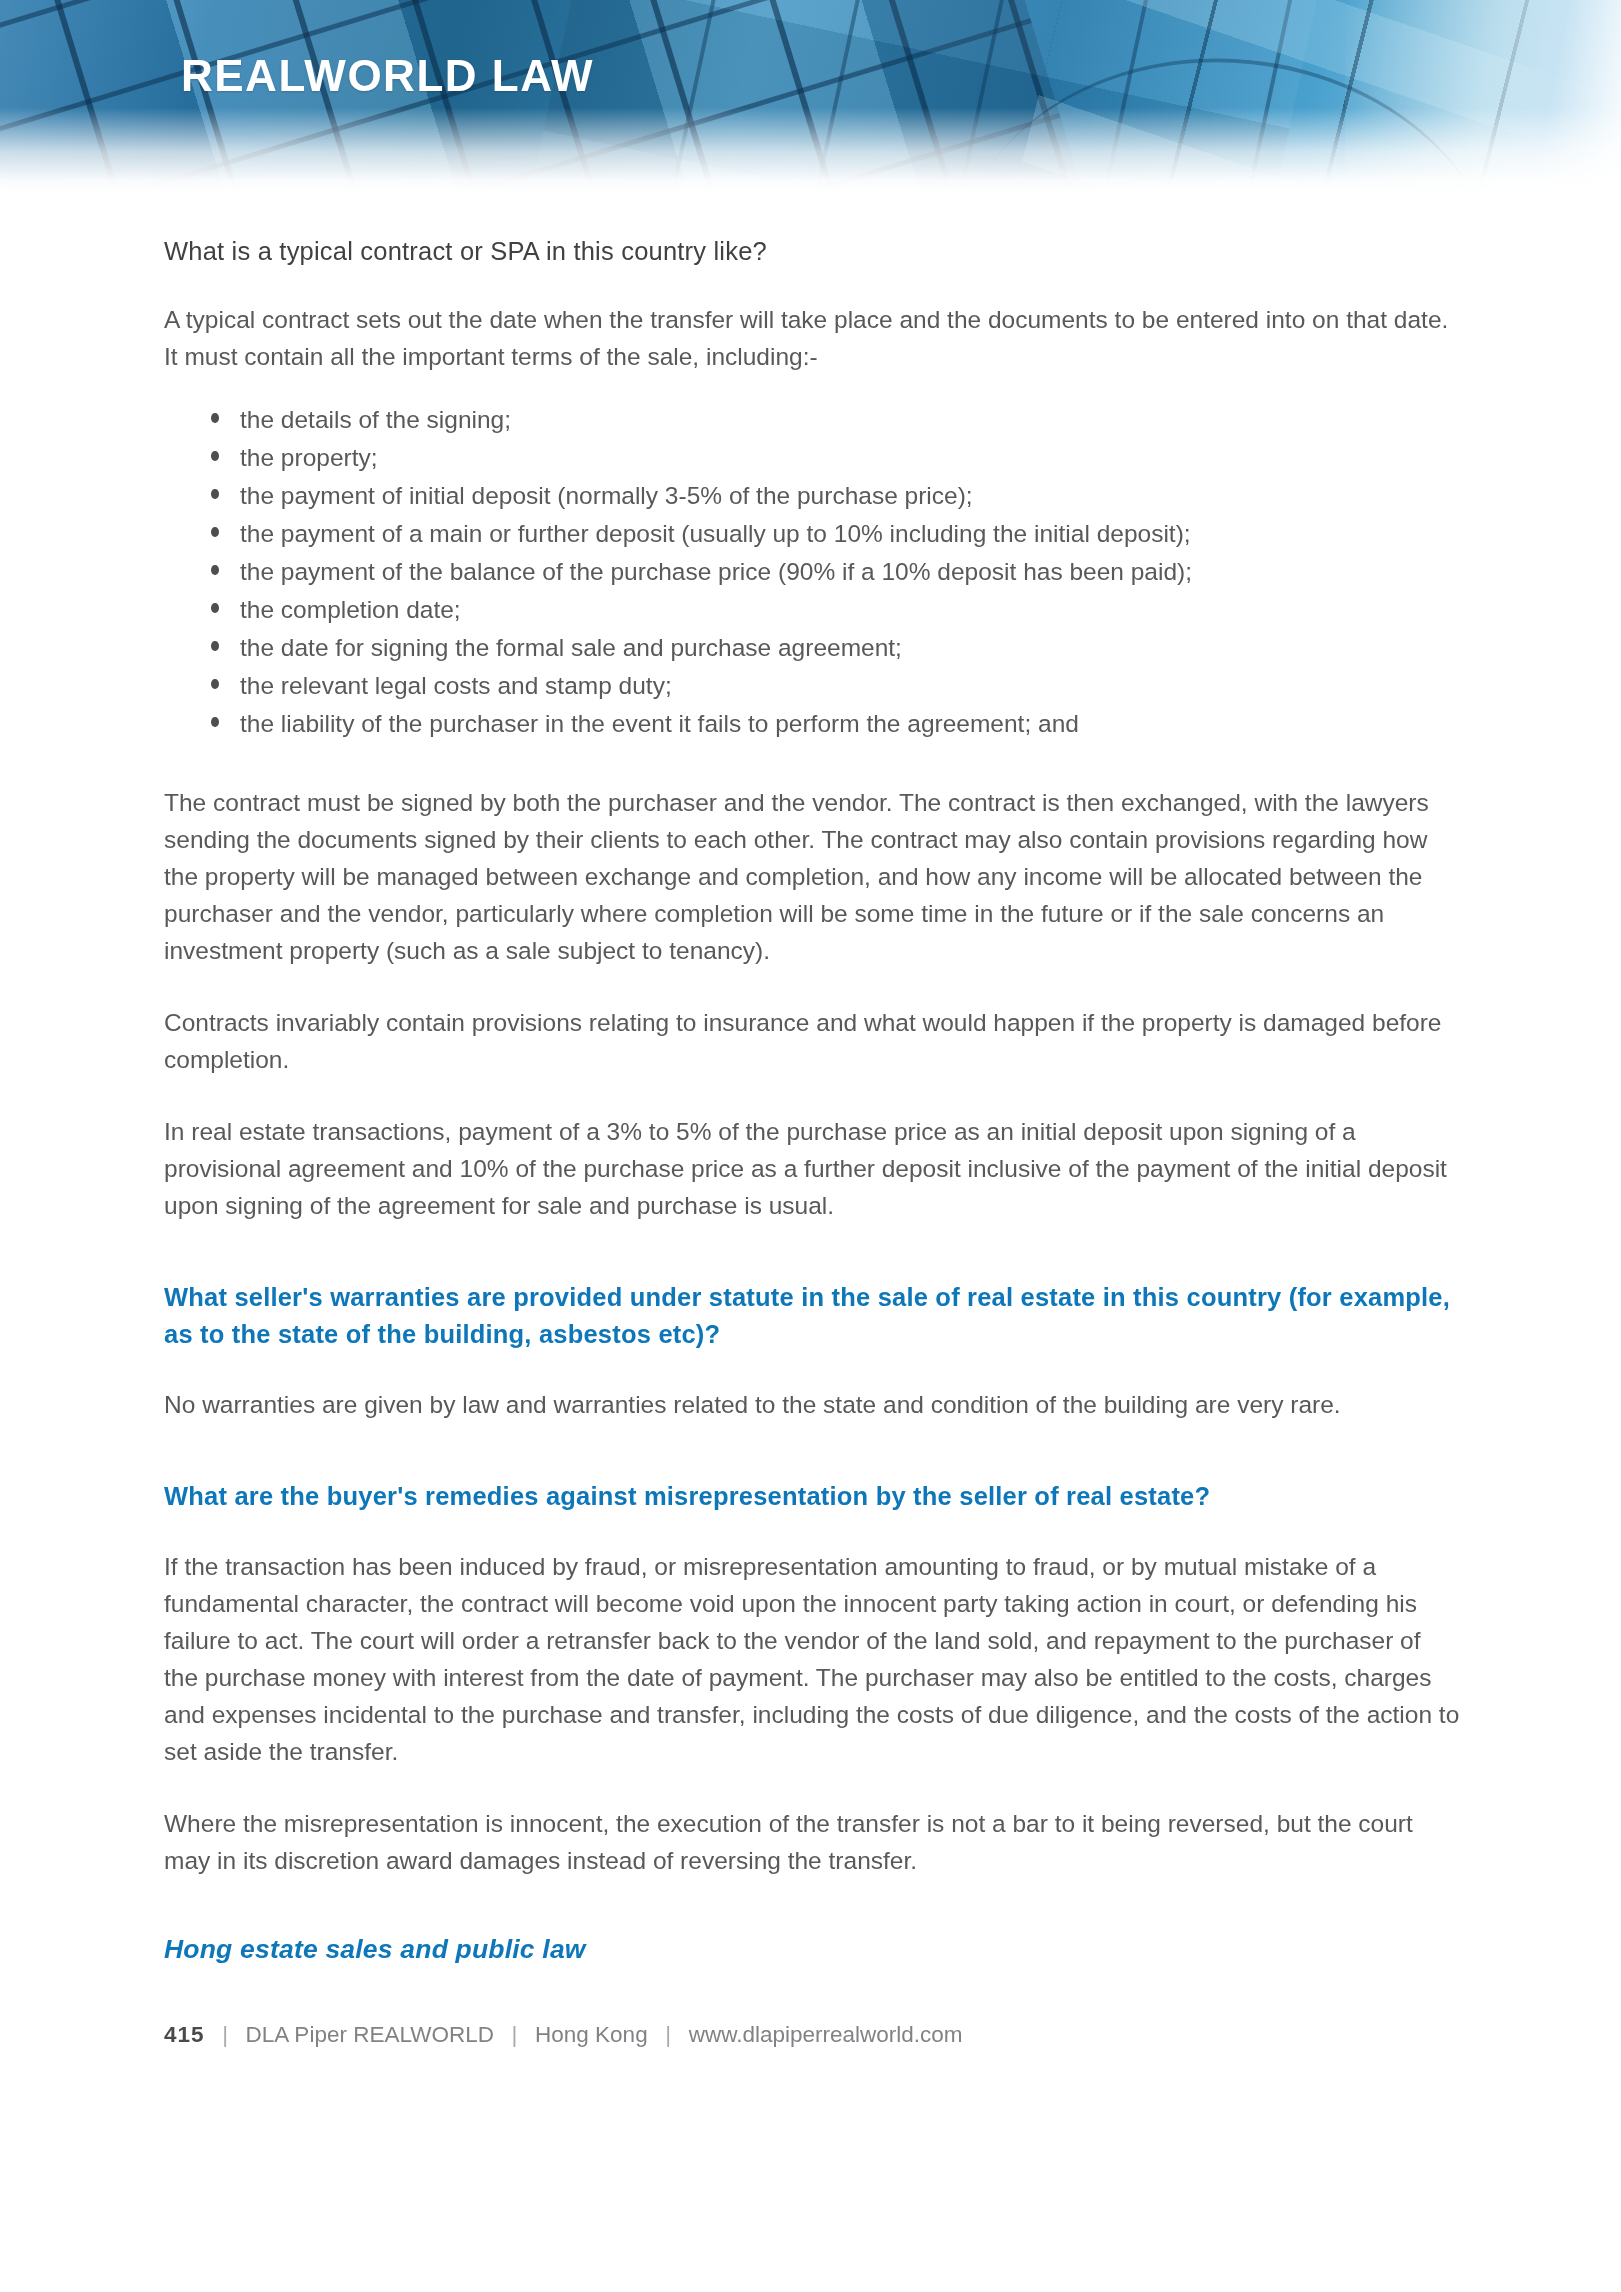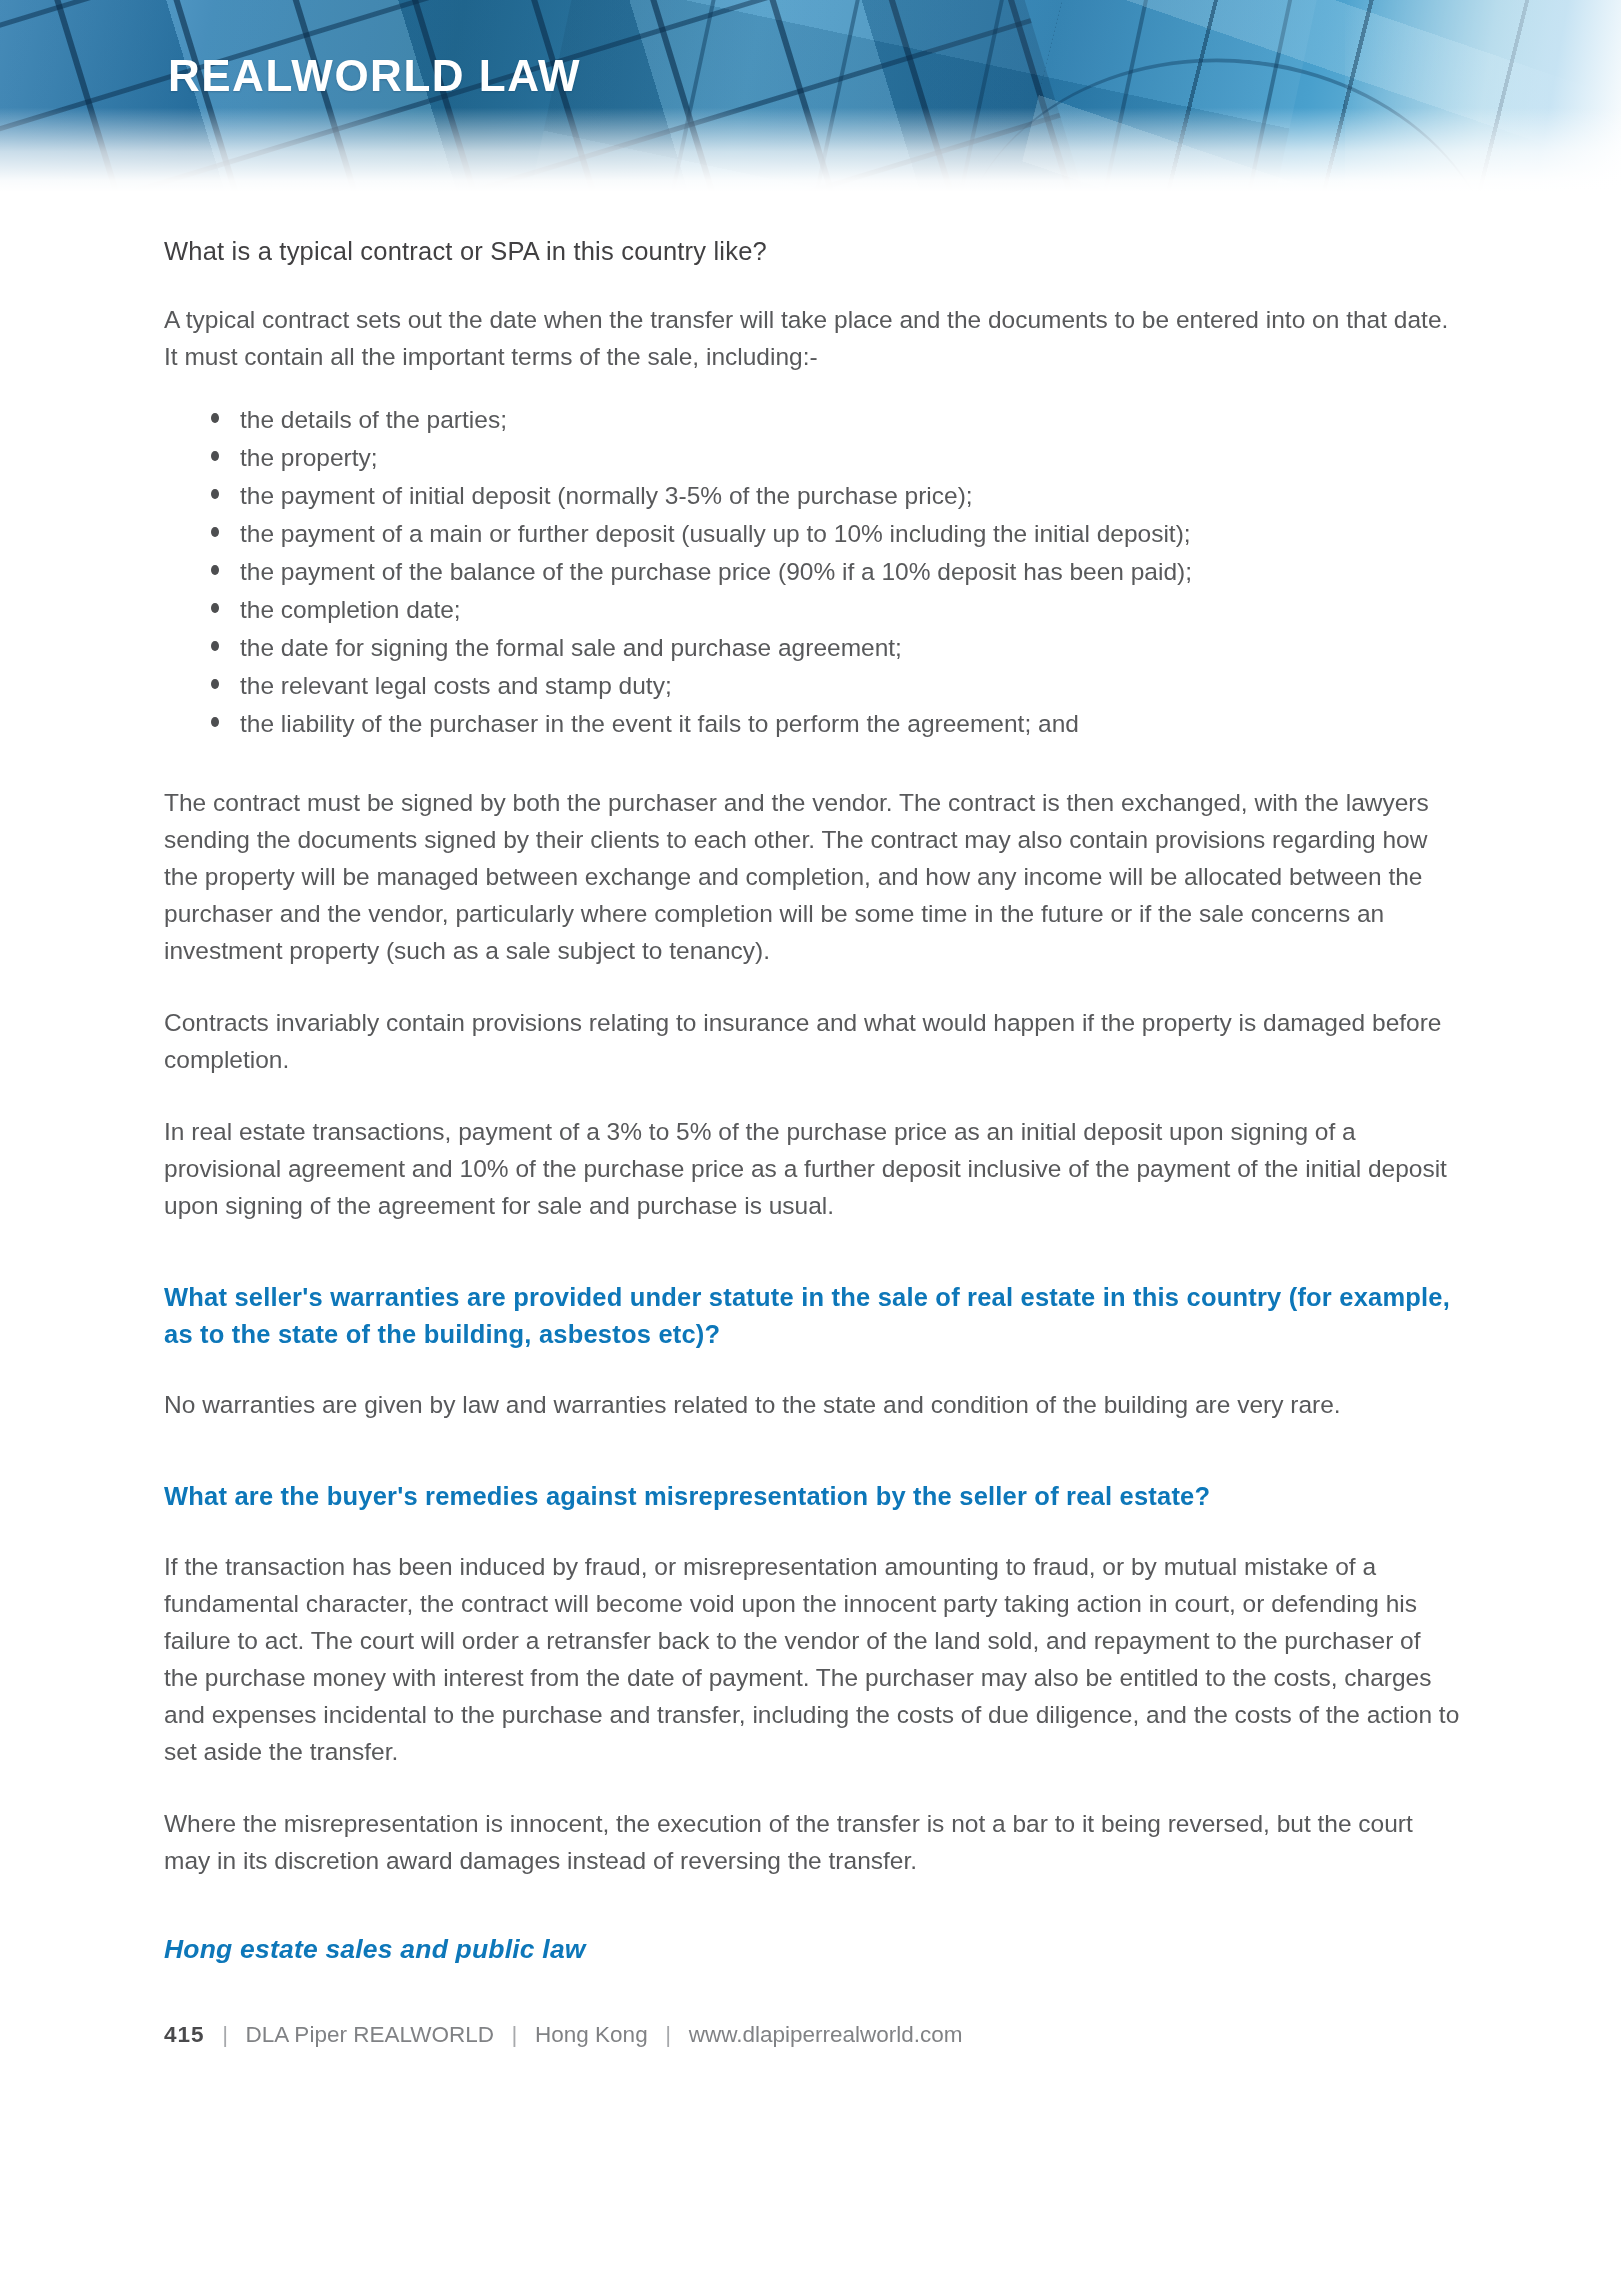--- a/index.html
+++ b/index.html
@@ -54,7 +54,7 @@
       rgba(255,255,255,.72) 79%, rgba(255,255,255,.97) 94%, #ffffff 100%);
   }
   .banner-title {
-    position:absolute; left:168px; top:51px; z-index:5;
+    position:absolute; left:181px; top:51px; z-index:5;
     color:#ffffff; font-size:44px; font-weight:bold; letter-spacing:1.5px;
     text-shadow:0 1px 2px rgba(10,40,70,.25);
   }

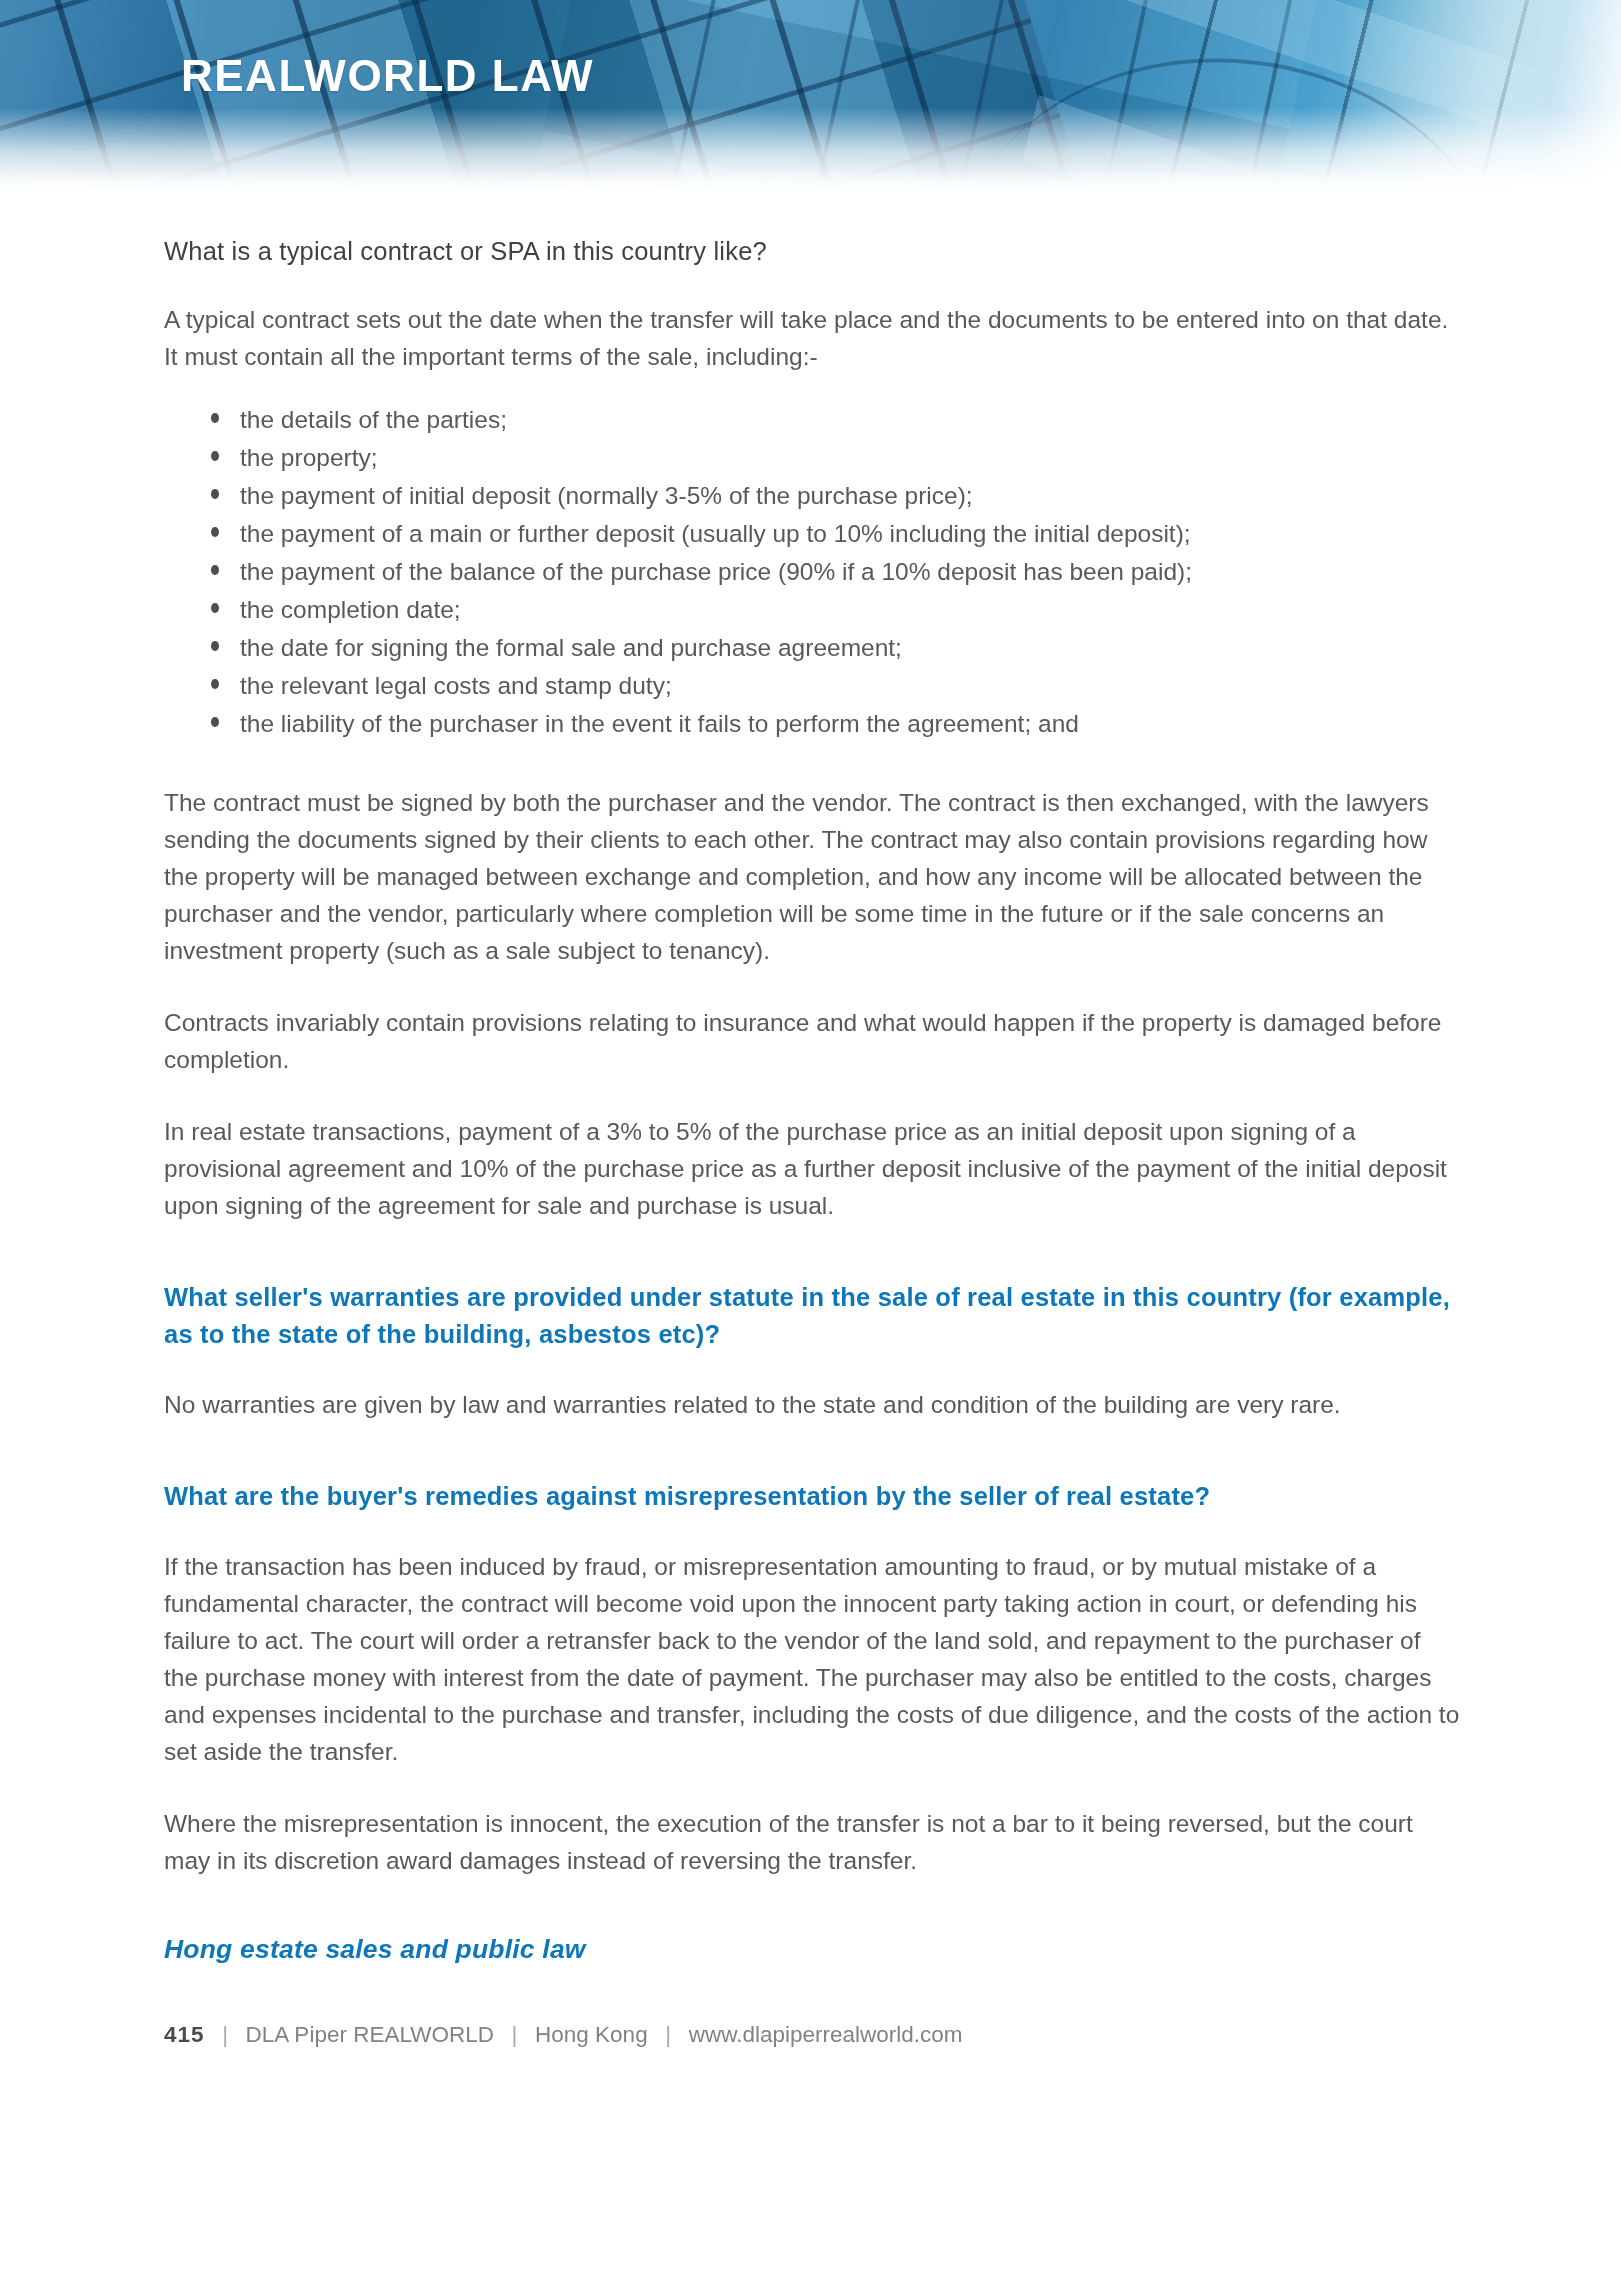--- a/index.html
+++ b/index.html
@@ -115,7 +115,7 @@
     <p class="tight">A typical contract sets out the date when the transfer will take place and the documents to be entered into on that date. It must contain all the important terms of the sale, including:-</p>
 
     <ul class="terms">
-      <li>the details of the parties;</li>
+      <li>the details of the signing;</li>
       <li>the property;</li>
       <li>the payment of initial deposit (normally 3-5% of the purchase price);</li>
       <li>the payment of a main or further deposit (usually up to 10% including the initial deposit);</li>

